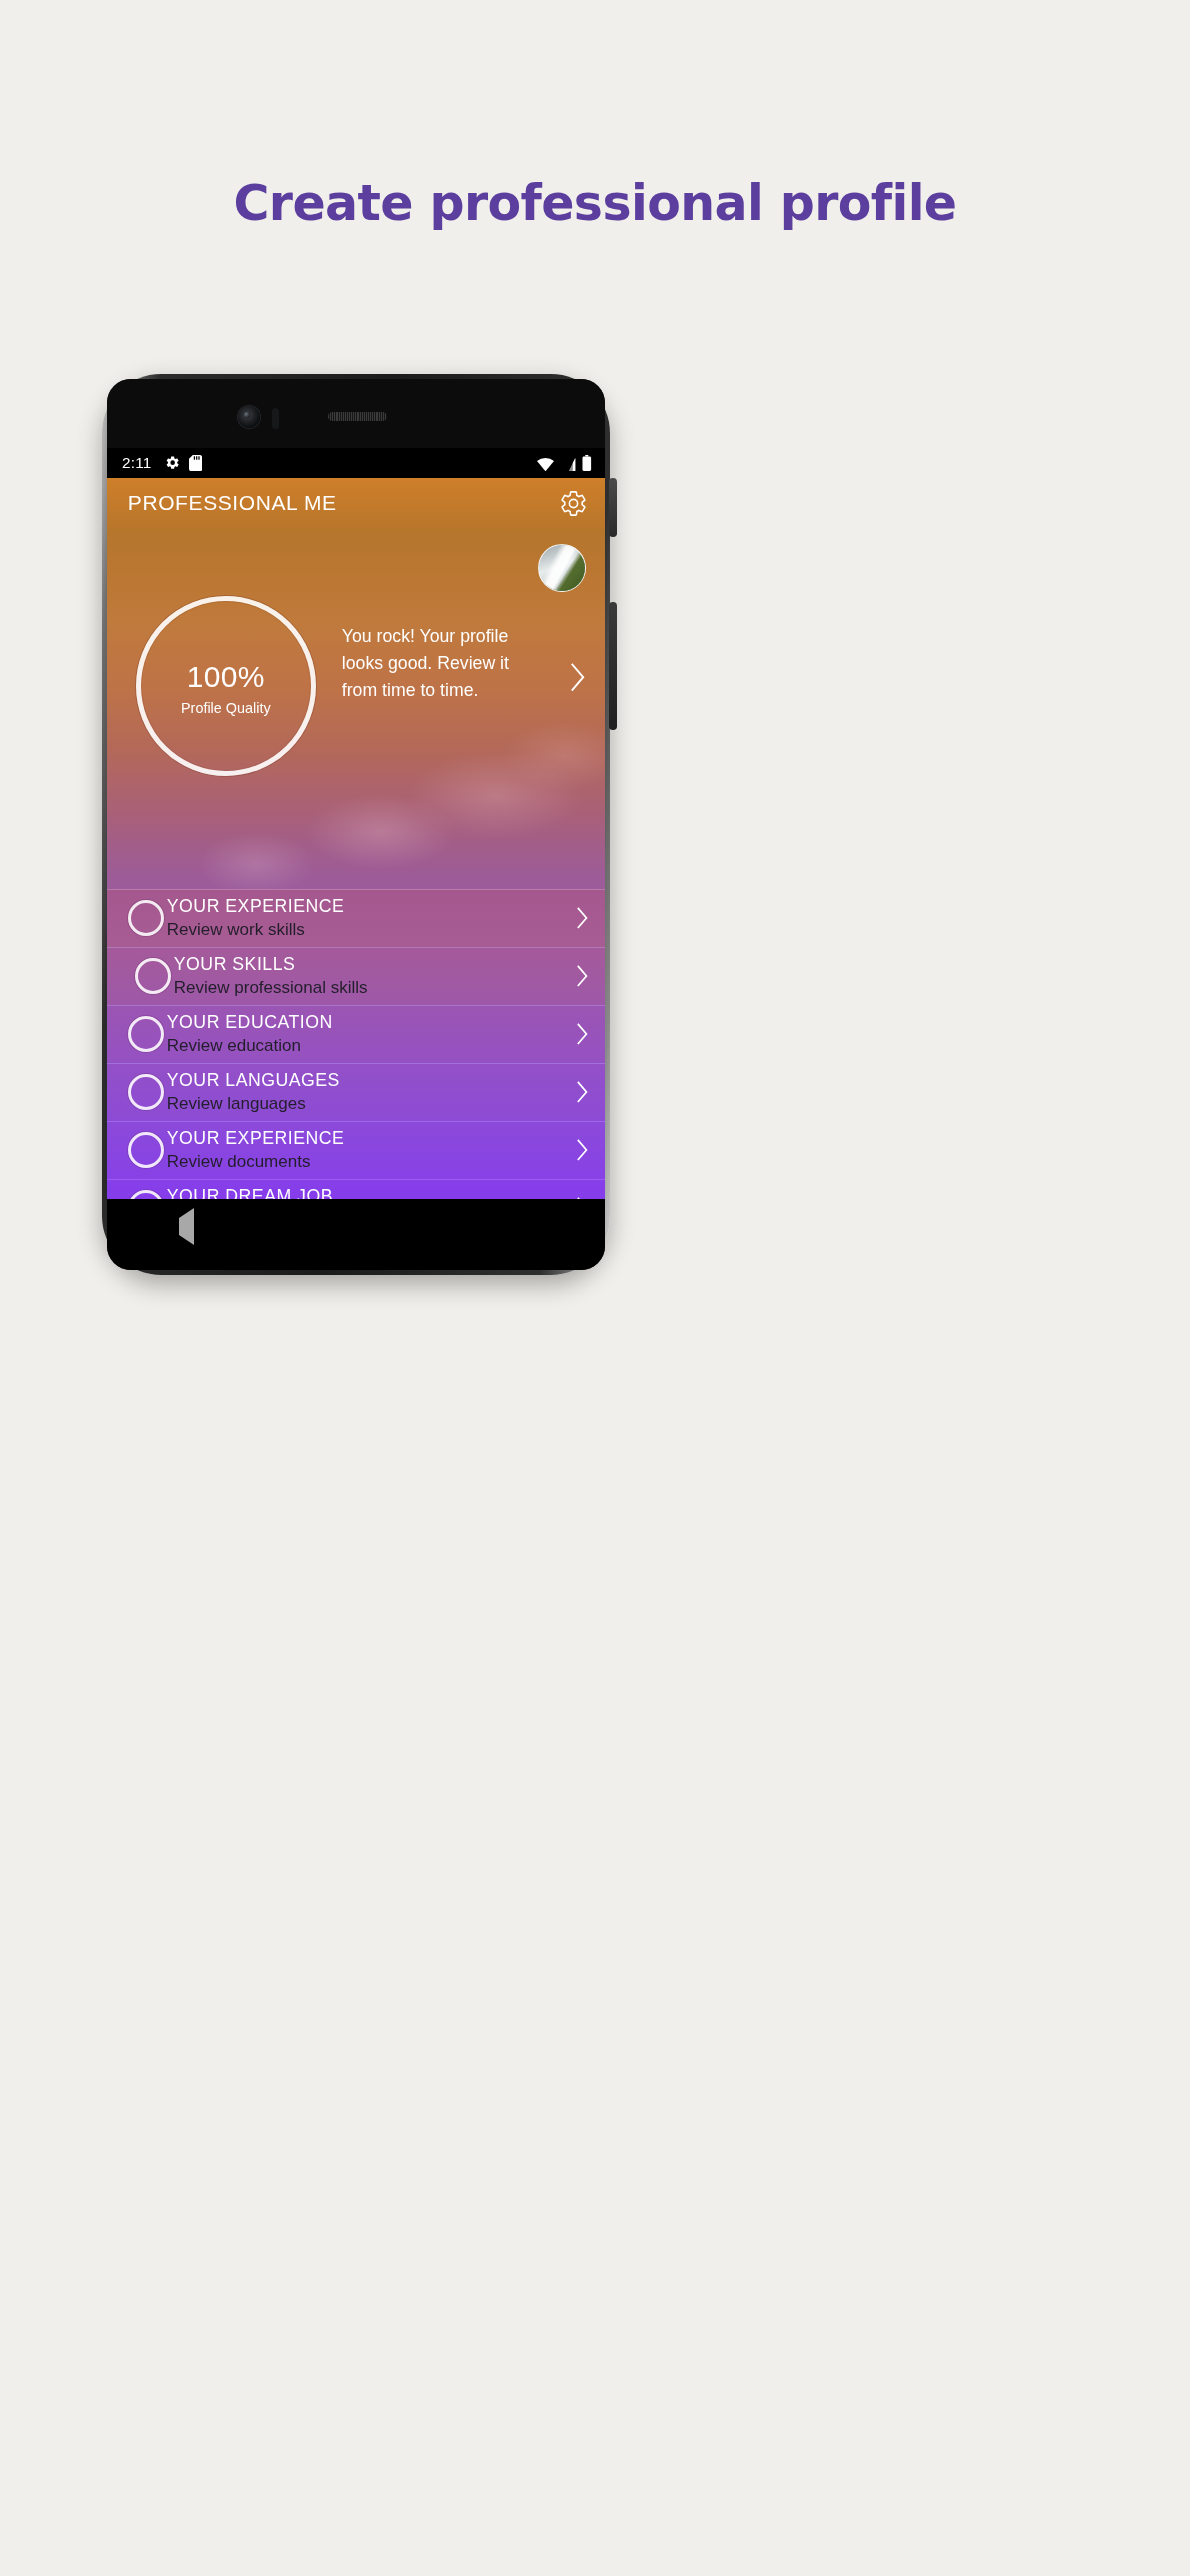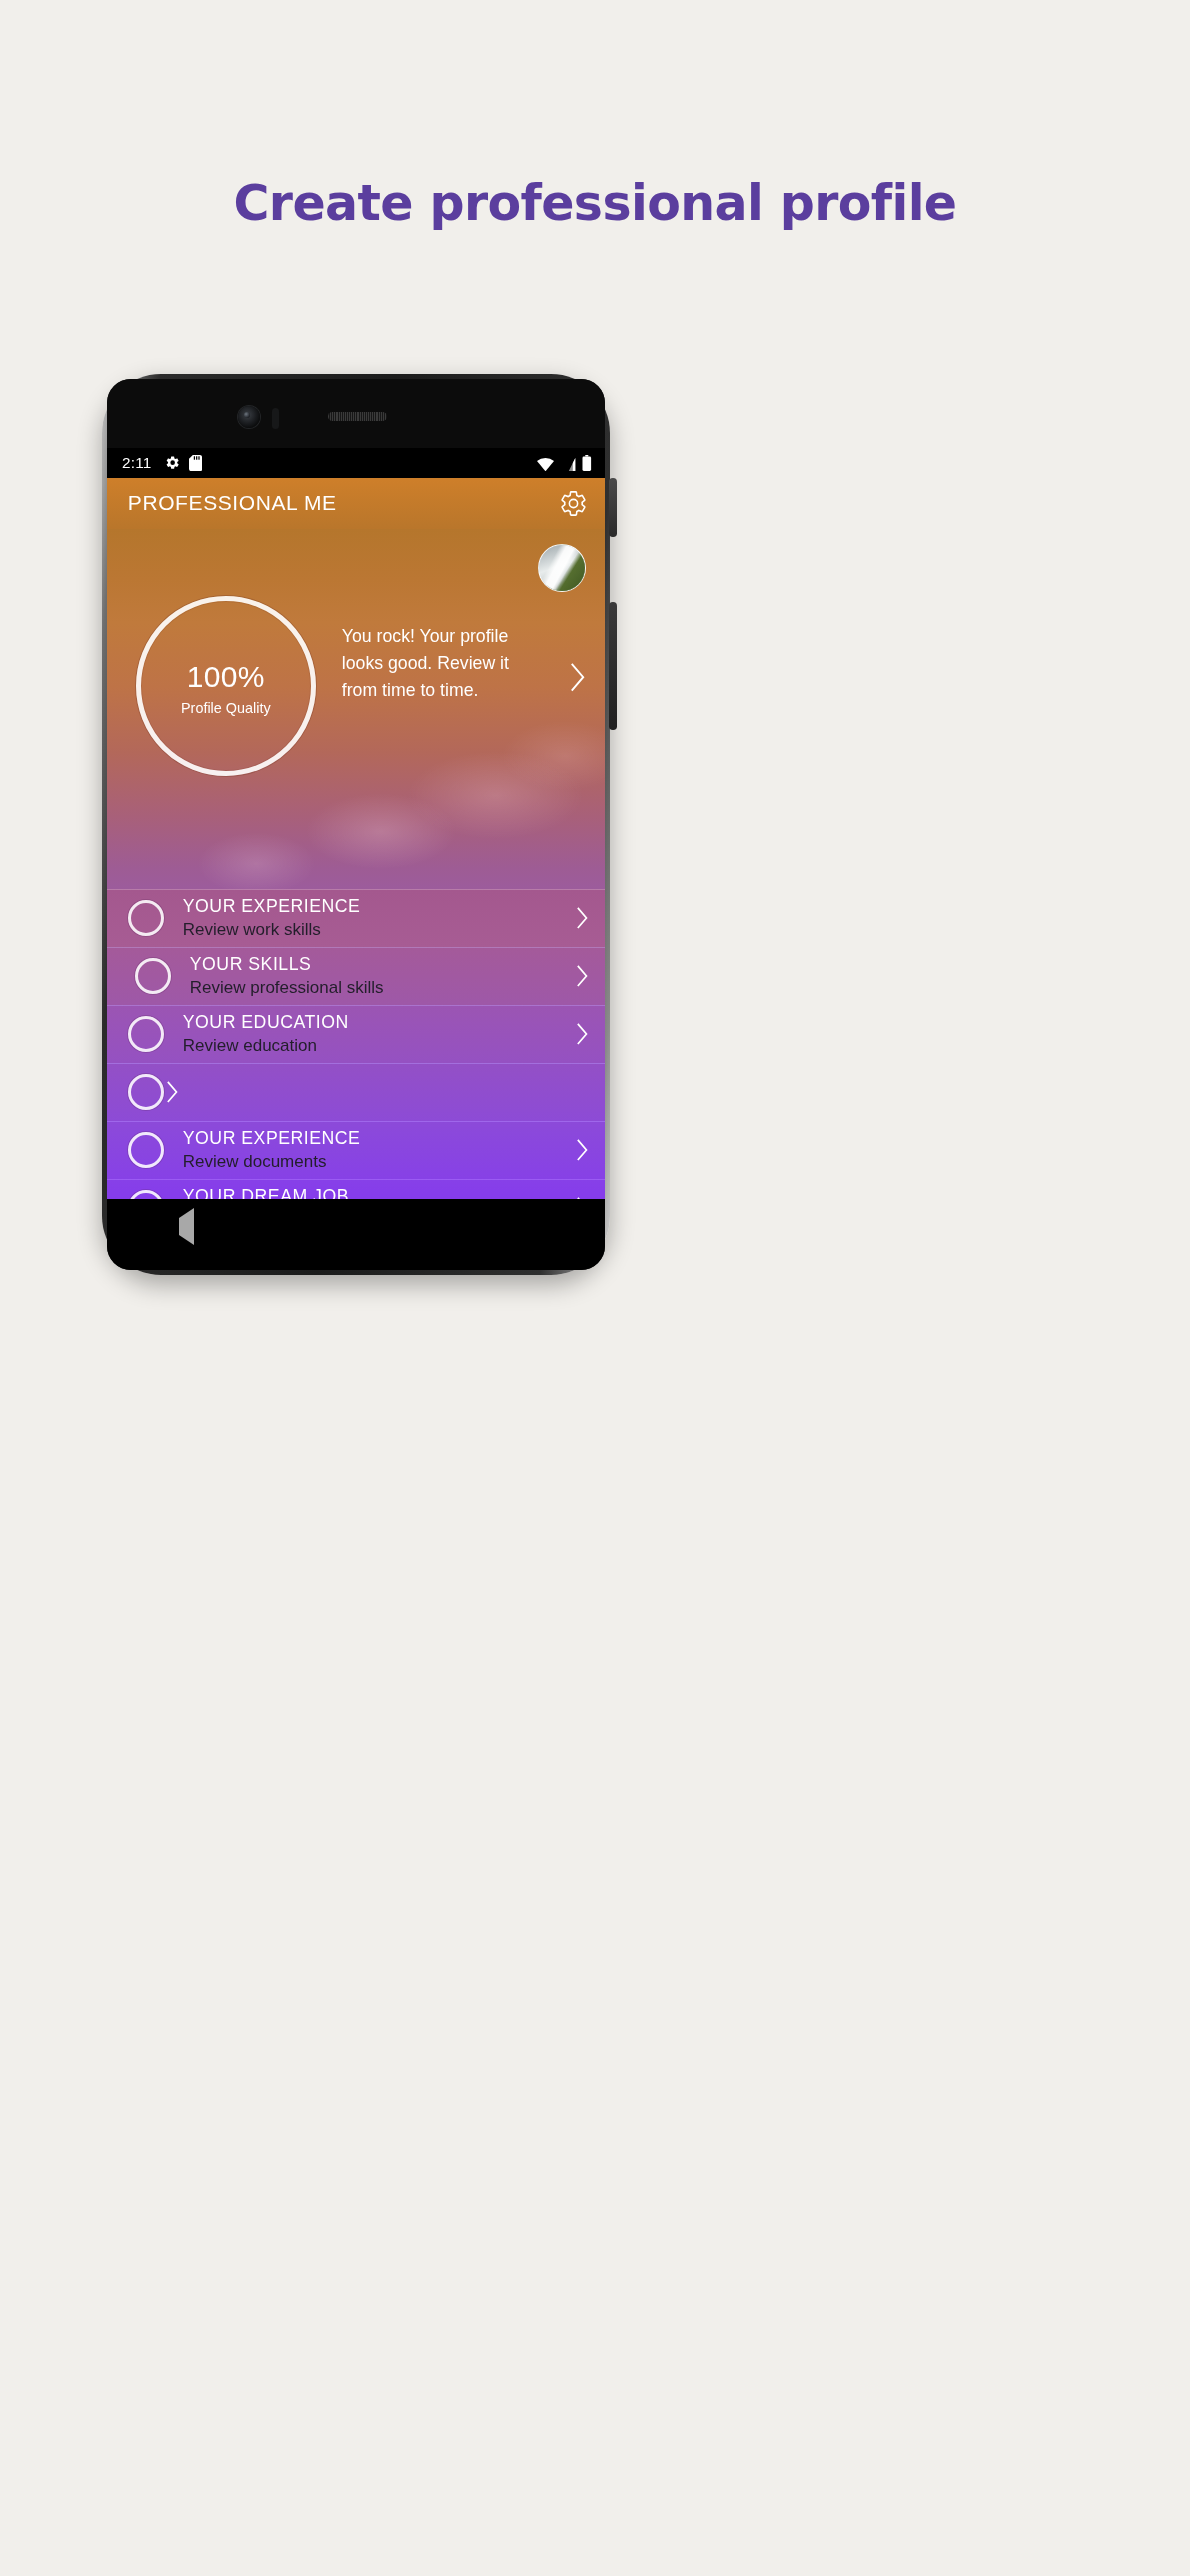--- a/index.html
+++ b/index.html
@@ -272,7 +272,7 @@
     flex: 0 0 auto;
     box-shadow: 0 0 0 1px rgba(90,40,90,0.25);
   }
-  .row-txt { margin-left: 19px; flex: 1 1 auto; }
+  .row-txt { margin-left: 3px; flex: 1 1 auto; }
   .row-title {
     color: #FFFFFF;
     font-size: 17.7px;

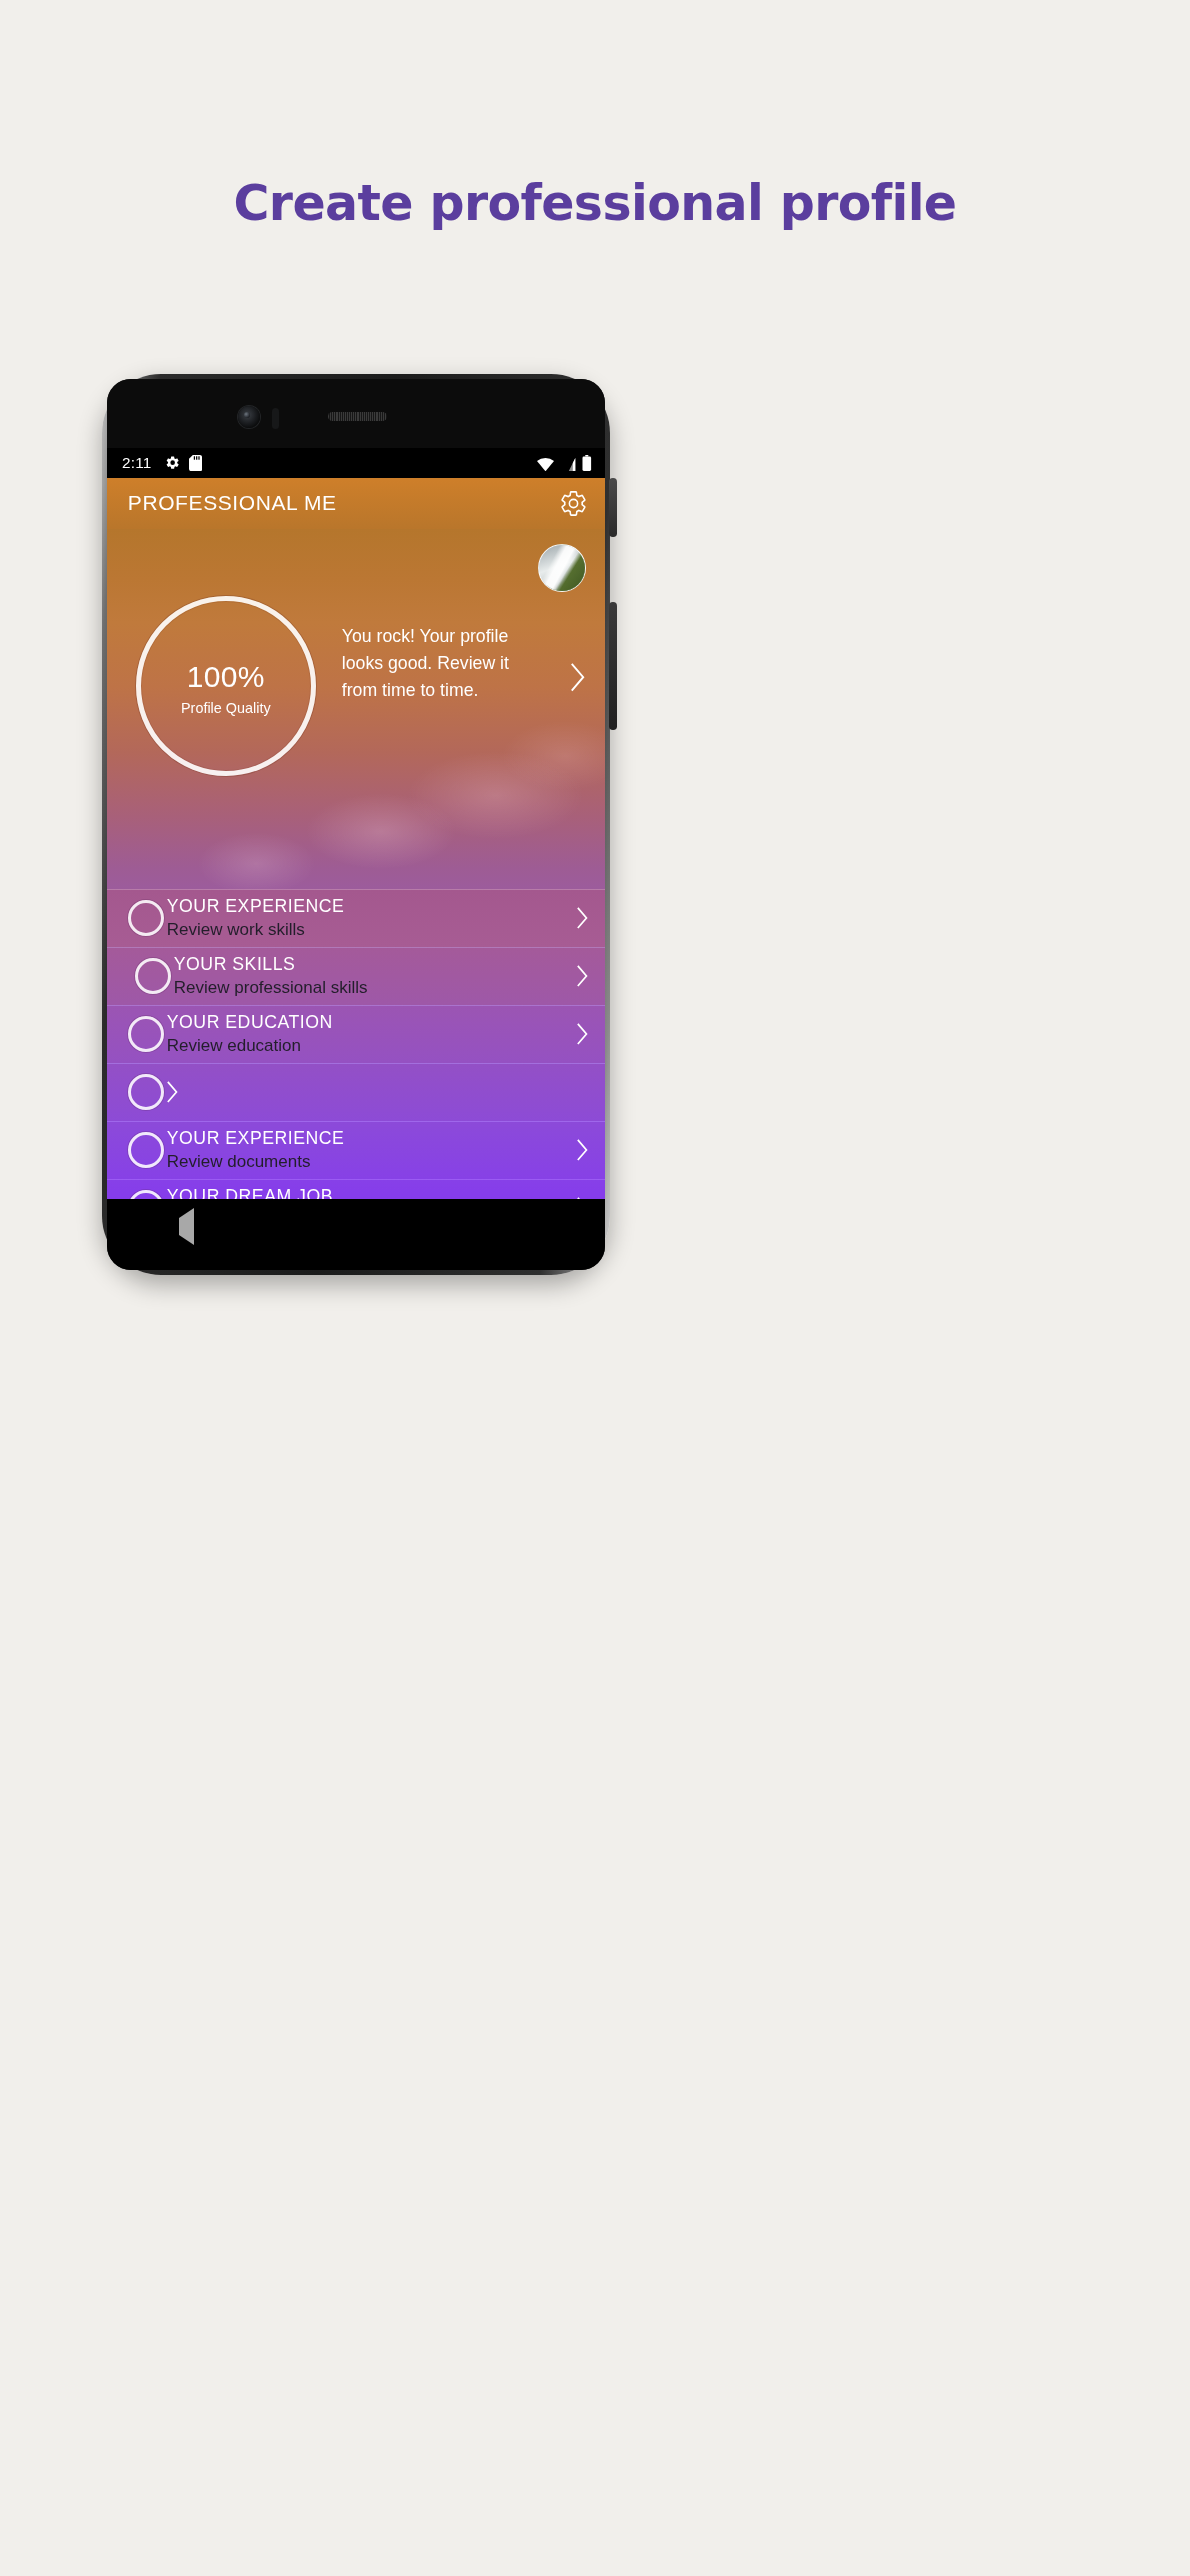--- a/index.html
+++ b/index.html
@@ -454,6 +454,10 @@
 
           <div class="row" style="background:linear-gradient(180deg,#9350C6 0%,#8D4BD6 100%);">
             <div class="row-dot"></div>
+            <div class="row-txt">
+              <div class="row-title">YOUR LANGUAGES</div>
+              <div class="row-sub">Review languages</div>
+            </div>
             <span class="row-chev">
               <svg viewBox="0 0 17 27" fill="none" stroke="#fff" stroke-width="1.8">
                   <path d="M4 3l9 10.5L4 24"></path>

